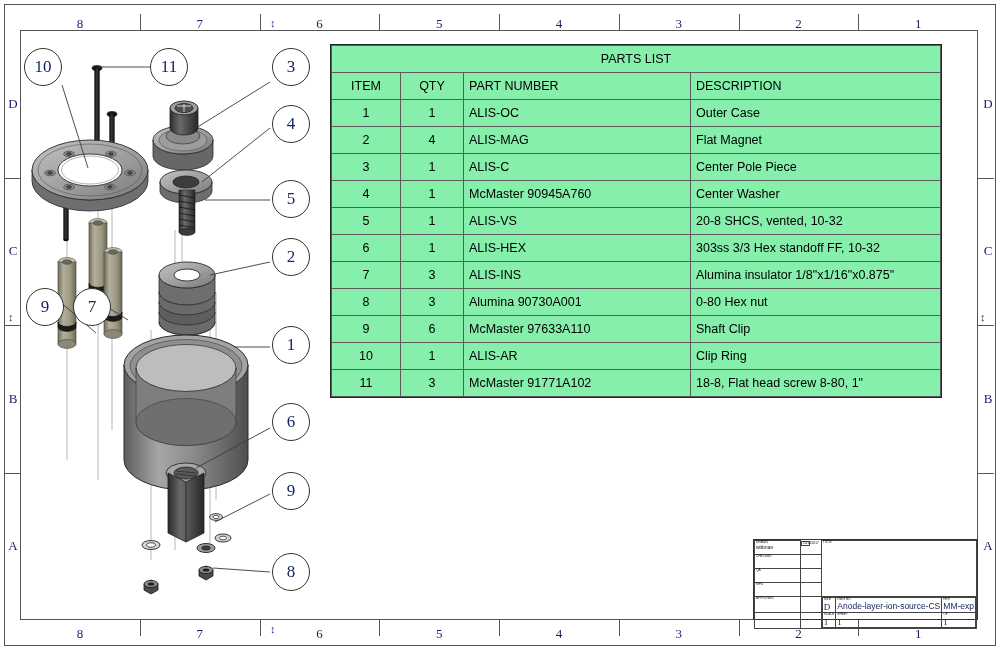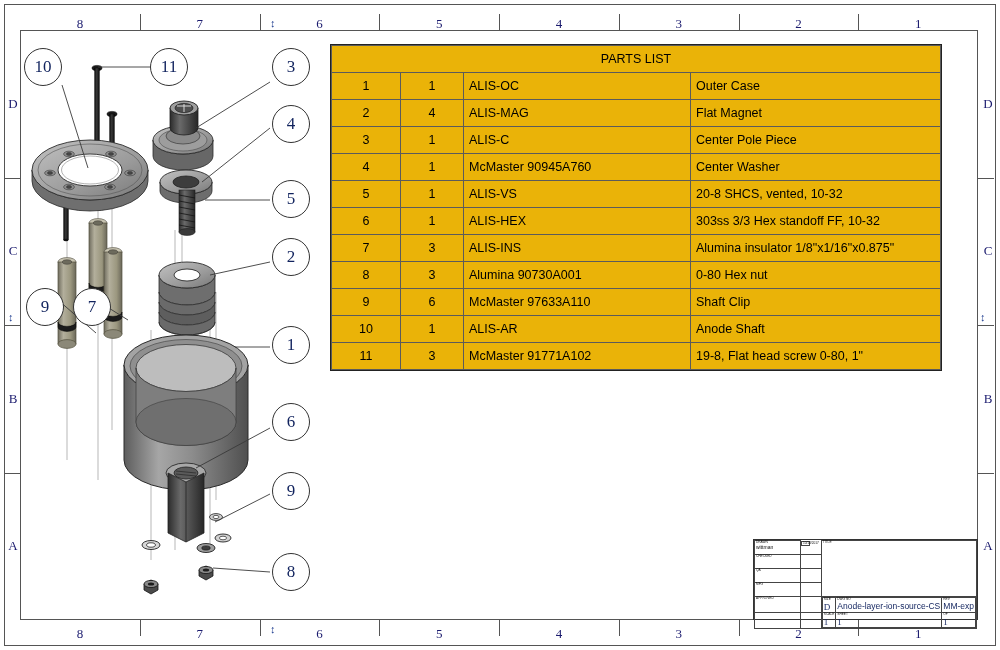--- a/index.html
+++ b/index.html
@@ -23,7 +23,7 @@
 
   
   #parts-list{position:absolute;left:330px;top:44px;width:612px;
-              border:1px solid #222;box-sizing:border-box;background:#eab308;}
+              border:1px solid #222;box-sizing:border-box;background:#86efac;}
   #parts-list table{border-collapse:collapse;width:100%;
                     font-family:"Liberation Sans","DejaVu Sans",sans-serif;}
   #parts-list td,#parts-list th{border:1px solid #5b5b5b;

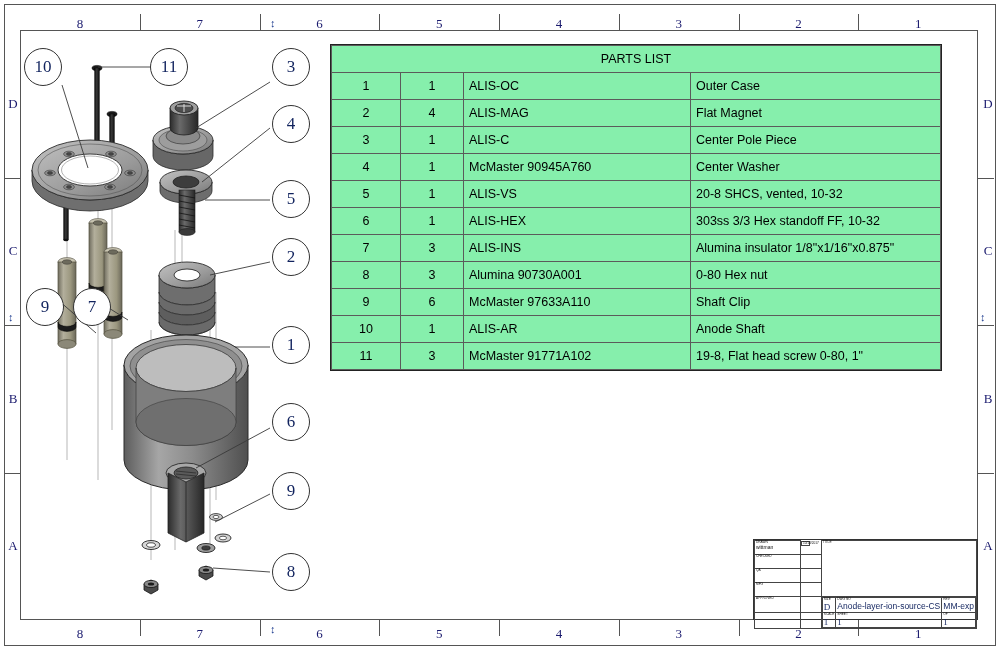--- a/index.html
+++ b/index.html
@@ -350,6 +350,12 @@
           <tr>
             <td class="pl-title" colspan="4">PARTS LIST</td>
           </tr>
+      <tr>
+        <th class="pl-head c-item">ITEM</th>
+        <th class="pl-head c-qty">QTY</th>
+        <th class="pl-head c-pn">PART NUMBER</th>
+        <th class="pl-head c-desc">DESCRIPTION</th>
+      </tr>
       </tbody>
         <tbody id="parts-body">
           <tr>

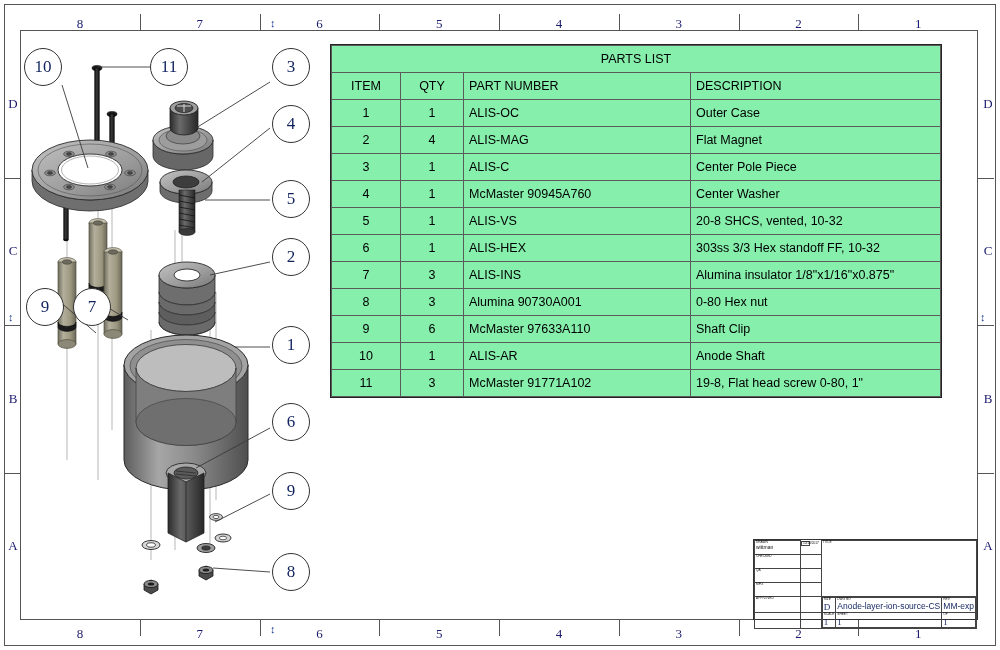--- a/index.html
+++ b/index.html
@@ -416,7 +416,7 @@
             <td class="c-item">10</td>
             <td class="c-qty">1</td>
             <td class="c-pn">ALIS-AR</td>
-            <td class="c-desc">Anode Shaft</td>
+            <td class="c-desc">Clip Ring</td>
           </tr>
           <tr>
             <td class="c-item">11</td>

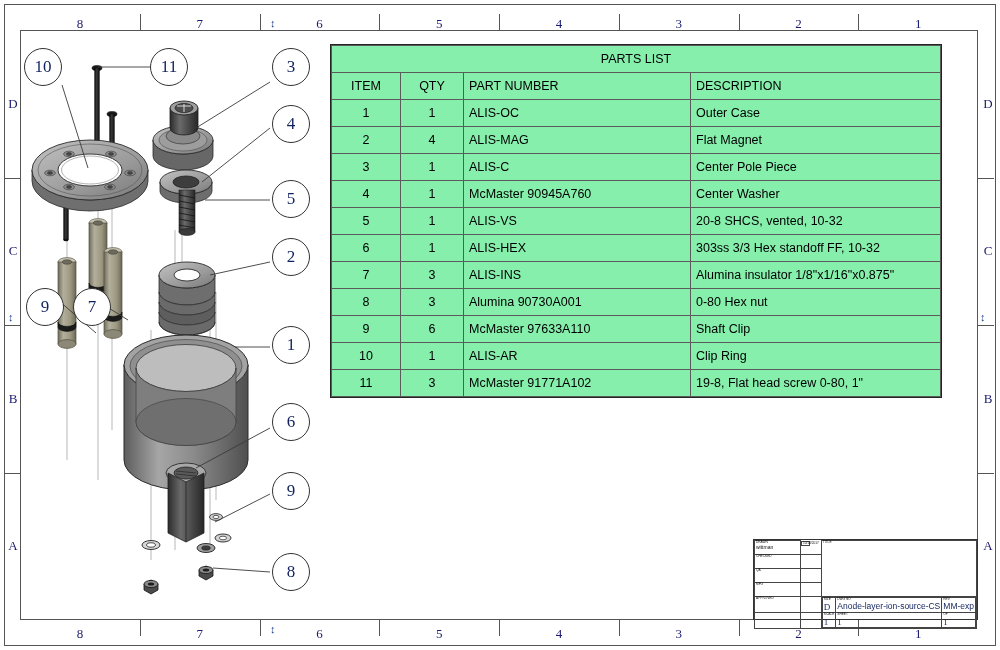--- a/index.html
+++ b/index.html
@@ -422,7 +422,7 @@
             <td class="c-item">11</td>
             <td class="c-qty">3</td>
             <td class="c-pn">McMaster 91771A102</td>
-            <td class="c-desc">19-8, Flat head screw 0-80, 1"</td>
+            <td class="c-desc">18-8, Flat head screw 8-80, 1"</td>
           </tr>
         </tbody>
     </table>

